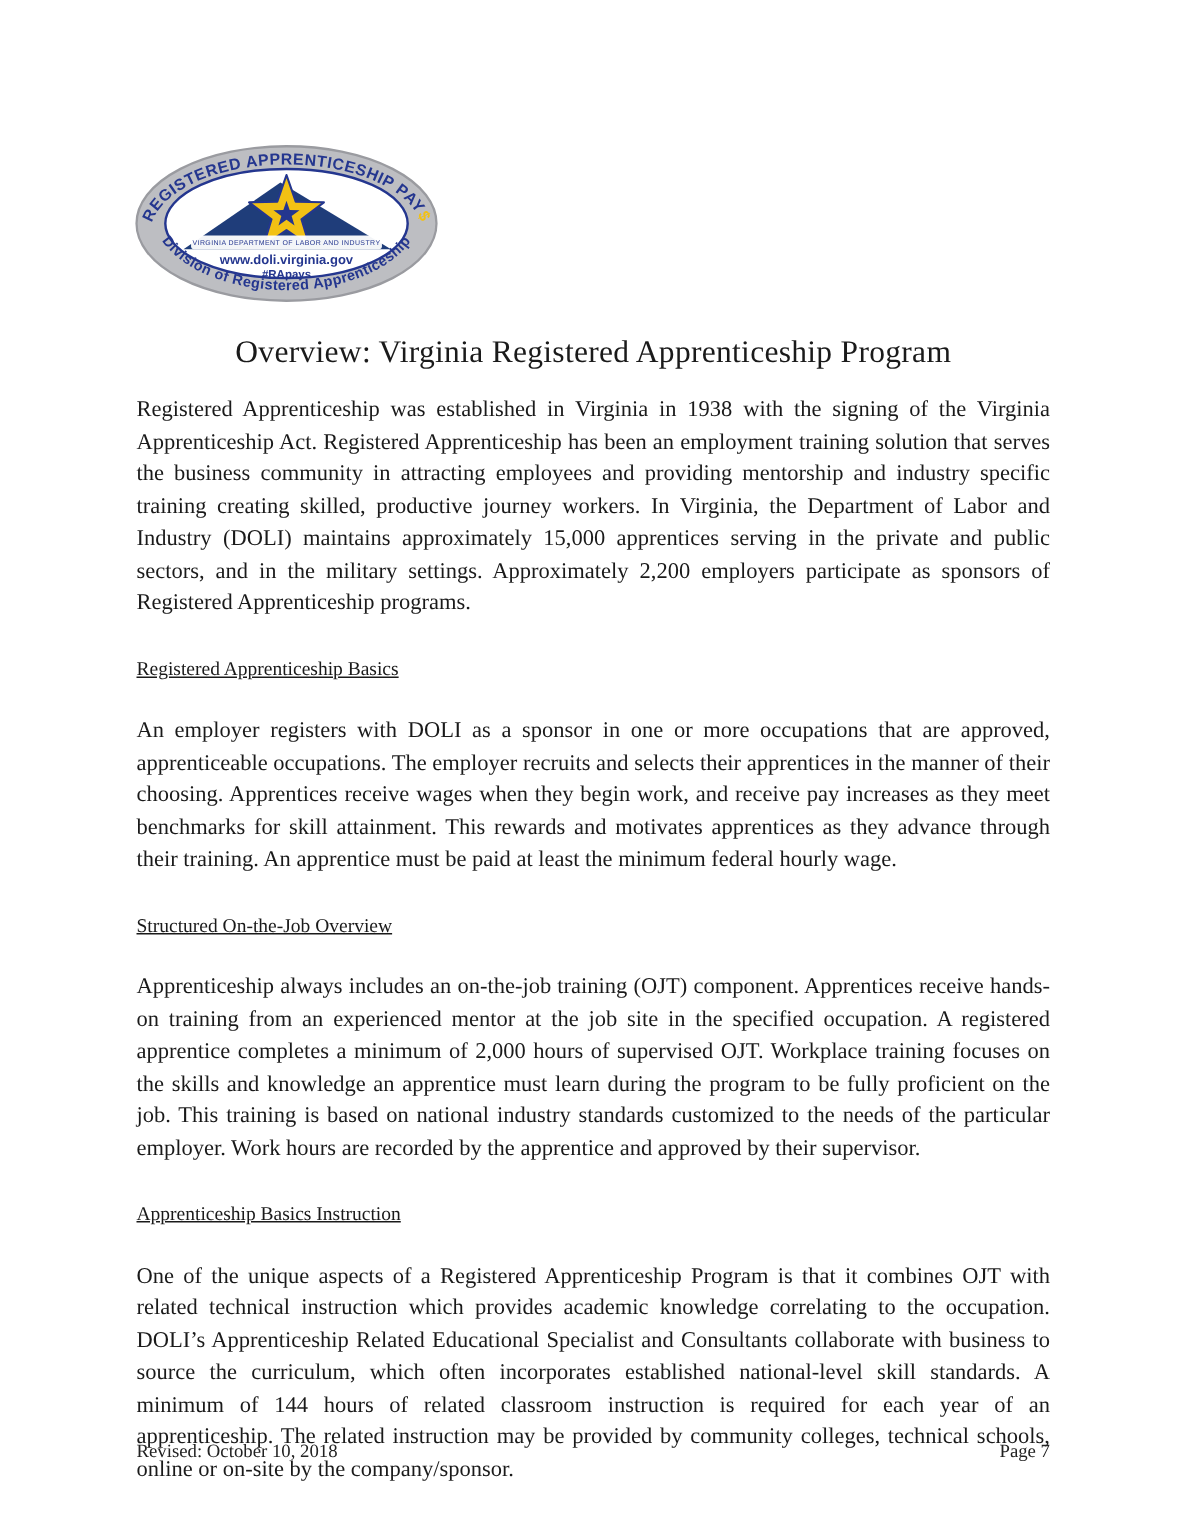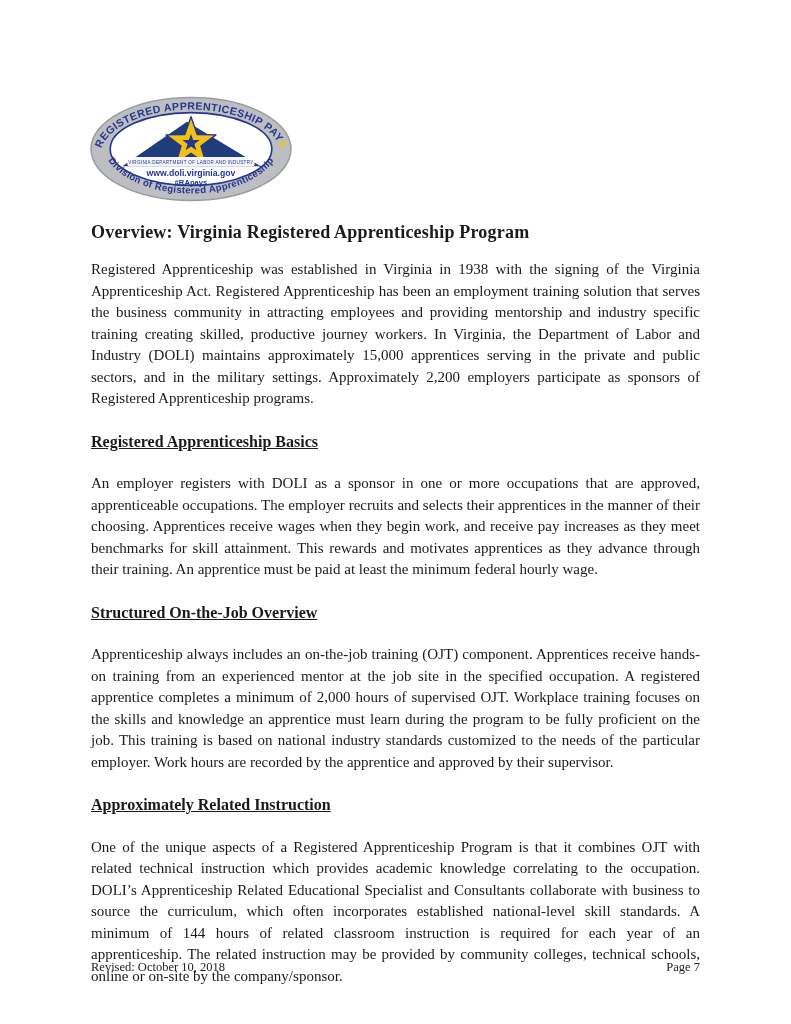--- a/index.html
+++ b/index.html
@@ -26,9 +26,9 @@
   }
 
   .doc-title {
-    font-size: 18px;
-    font-weight: bold;
-    text-align: left;
+    font-size: 21px;
+    font-weight: normal;
+    text-align: center;
     margin: 0 0 16px 0;
     letter-spacing: 0.2px;
   }

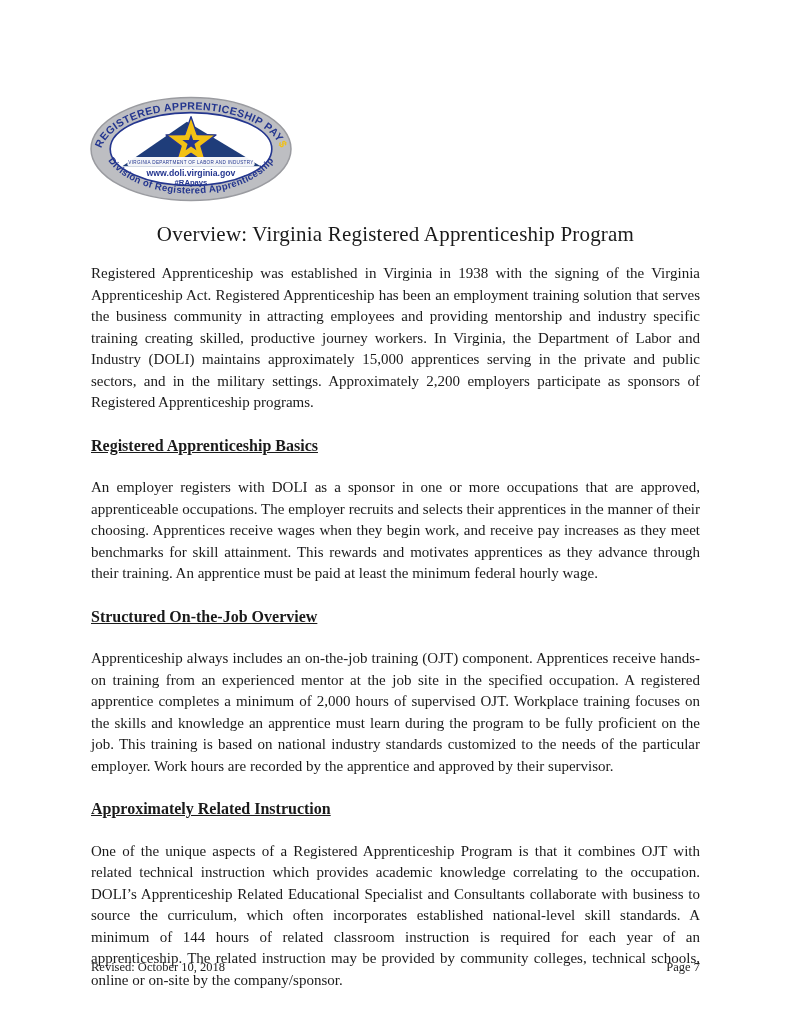--- a/index.html
+++ b/index.html
@@ -41,9 +41,9 @@
   }
 
   .section-heading {
-    font-size: 16px;
+    font-size: 13px;
     line-height: 21.5px;
-    font-weight: bold;
+    font-weight: normal;
     text-decoration: underline;
     margin: 0 0 21px 0;
   }

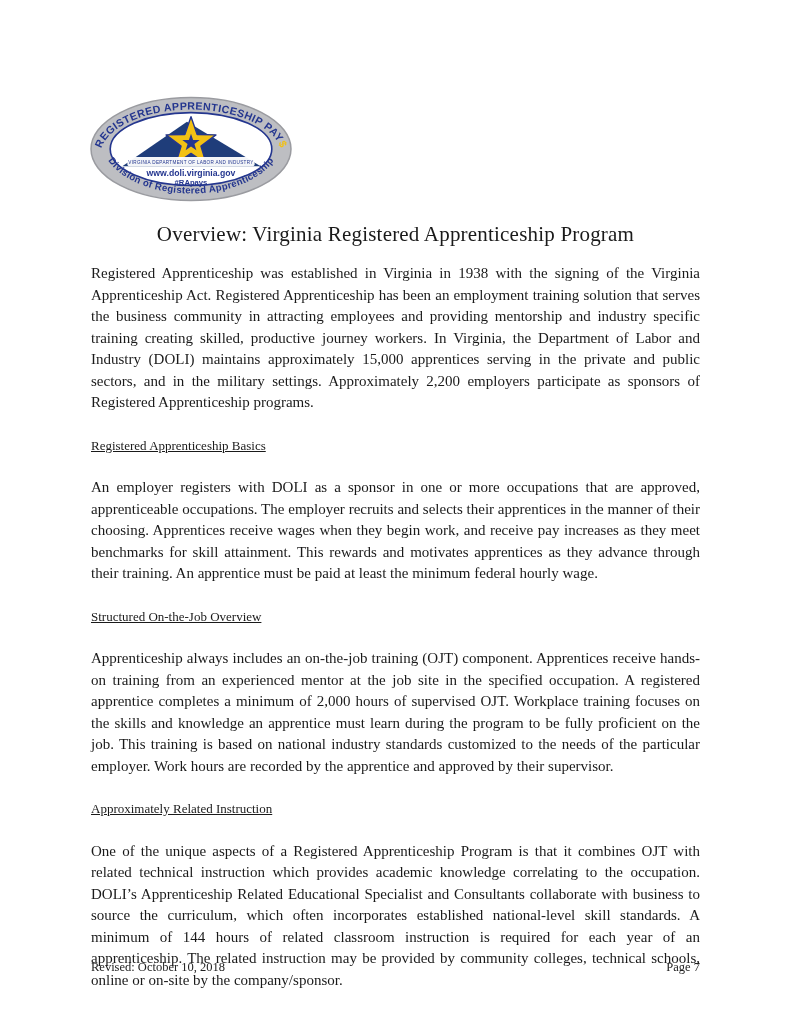--- a/index.html
+++ b/index.html
@@ -106,7 +106,7 @@
     <h2 class="section-heading">Structured On-the-Job Overview</h2>
     <p class="body-text">Apprenticeship always includes an on-the-job training (OJT) component. Apprentices receive hands-on training from an experienced mentor at the job site in the specified occupation. A registered apprentice completes a minimum of 2,000 hours of supervised OJT.  Workplace training focuses on the skills and knowledge an apprentice must learn during the program to be fully proficient on the job. This training is based on national industry standards customized to the needs of the particular employer.  Work hours are recorded by the apprentice and approved by their supervisor.</p>
 
-    <h2 class="section-heading">Approximately Related Instruction</h2>
+    <h2 class="section-heading">Apprenticeship Basics Instruction</h2>
     <p class="body-text">One of the unique aspects of a Registered Apprenticeship Program is that it combines OJT with related technical instruction which provides academic knowledge correlating to the occupation. DOLI’s Apprenticeship Related Educational Specialist and Consultants collaborate with business to source the curriculum, which often incorporates established national-level skill standards. A minimum of 144 hours of related classroom instruction is required for each year of an apprenticeship. The related instruction may be provided by community colleges, technical schools, online or on-site by the company/sponsor.</p>
   </div>
 

